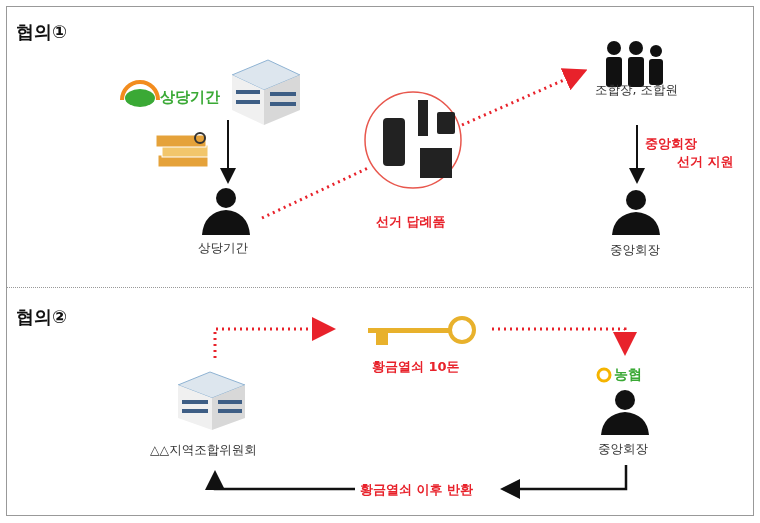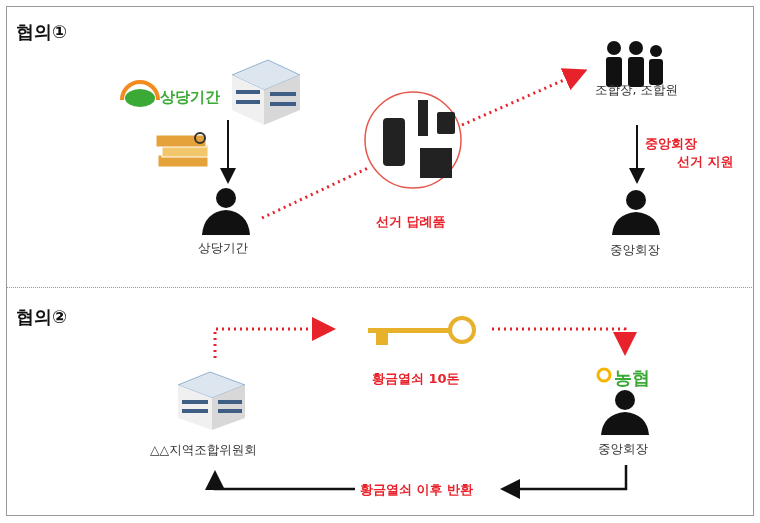--- a/index.html
+++ b/index.html
@@ -121,7 +121,7 @@
 <div class="abs lbl" style="left:610px;top:242px;">중앙회장</div>
 
 <div class="abs title" style="left:16px;top:305px;">협의②</div>
-<div class="abs red" style="left:372px;top:358px;margin-top:12px;">황금열쇠 10돈</div>
+<div class="abs red" style="left:372px;top:358px;">황금열쇠 10돈</div>
 <div class="abs" style="left:614px;top:366px;font-weight:bold;font-size:18px;color:#3aa935;">농협</div>
 <div class="abs lbl" style="left:598px;top:441px;">중앙회장</div>
 <div class="abs lbl" style="left:150px;top:442px;text-align:right;">△△지역조합위원회</div>

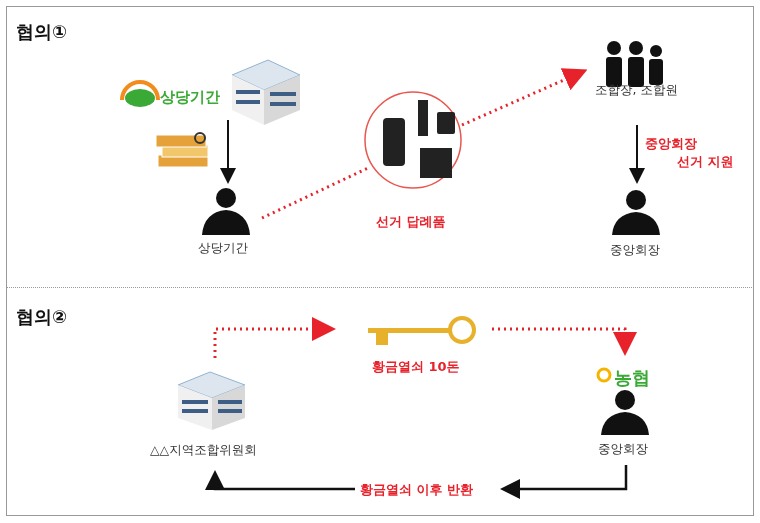--- a/index.html
+++ b/index.html
@@ -122,7 +122,7 @@
 
 <div class="abs title" style="left:16px;top:305px;">협의②</div>
 <div class="abs red" style="left:372px;top:358px;">황금열쇠 10돈</div>
-<div class="abs" style="left:614px;top:366px;font-weight:bold;font-size:18px;color:#3aa935;">농협</div>
+<div class="abs" style="left:614px;top:366px;font-weight:bold;font-size:14px;color:#3aa935;">농협</div>
 <div class="abs lbl" style="left:598px;top:441px;">중앙회장</div>
 <div class="abs lbl" style="left:150px;top:442px;text-align:right;">△△지역조합위원회</div>
 <div class="abs red" style="left:360px;top:481px;">황금열쇠 이후 반환</div>

